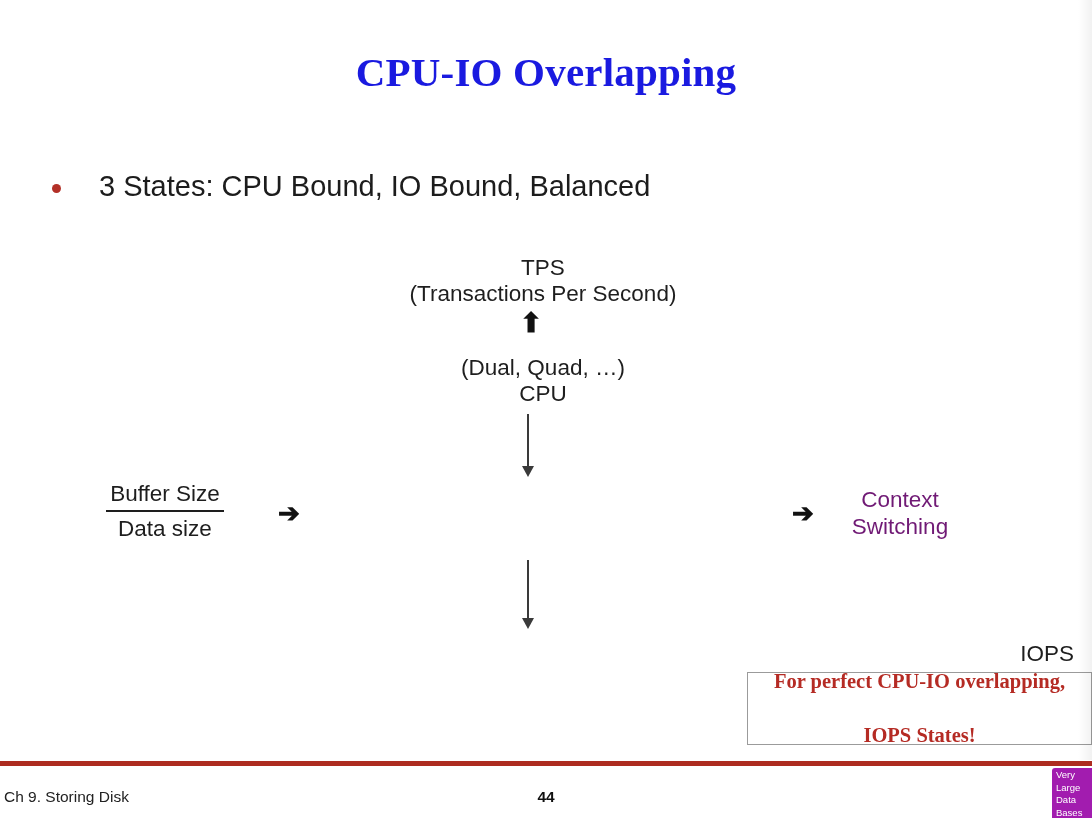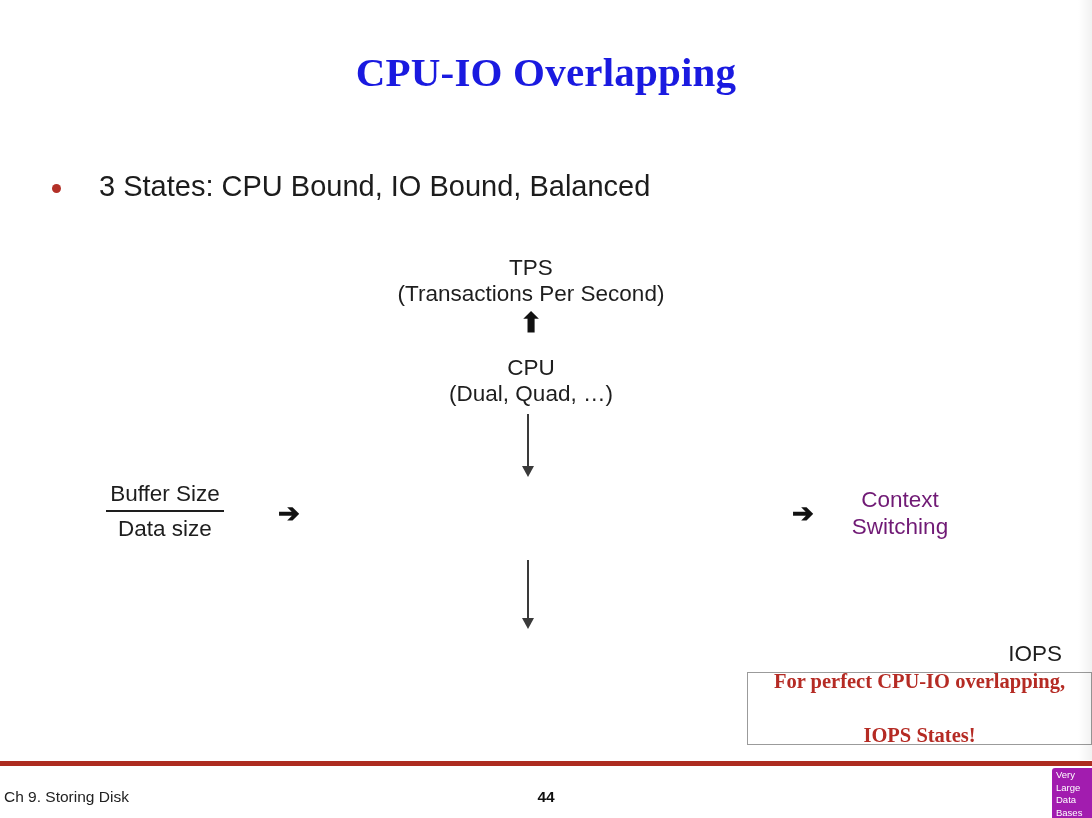--- a/index.html
+++ b/index.html
@@ -79,6 +79,7 @@
     line-height: 1.17;
     text-align: center;
     white-space: nowrap;
+    padding-left: 12px;
   }
 
   .tps-block { top: 255px; left: 0; width: 1062px; }

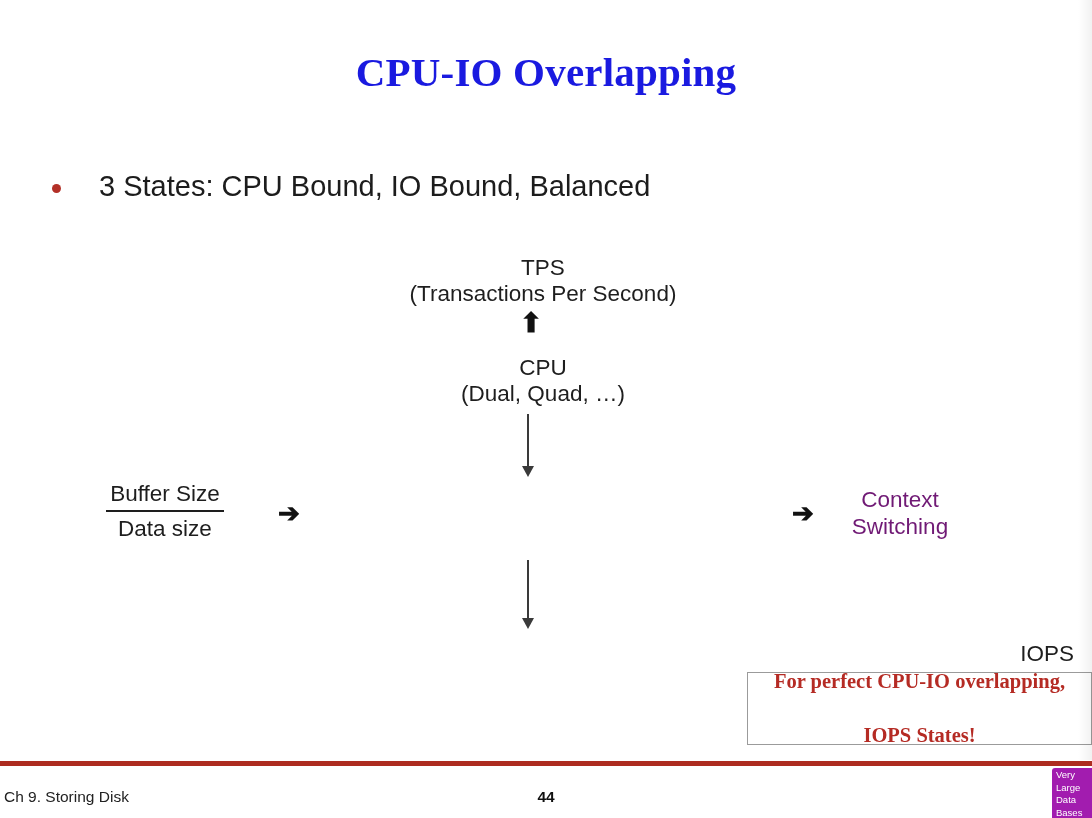--- a/index.html
+++ b/index.html
@@ -316,8 +316,8 @@
     <div class="arrow-up">⬆</div>
 
     <div class="dtext cpu-block">
+      <div>(Dual, Quad, …)</div>
       <div>CPU</div>
-      <div>(Dual, Quad, …)</div>
     </div>
 
     <div class="v-arrow v-arrow-top">

